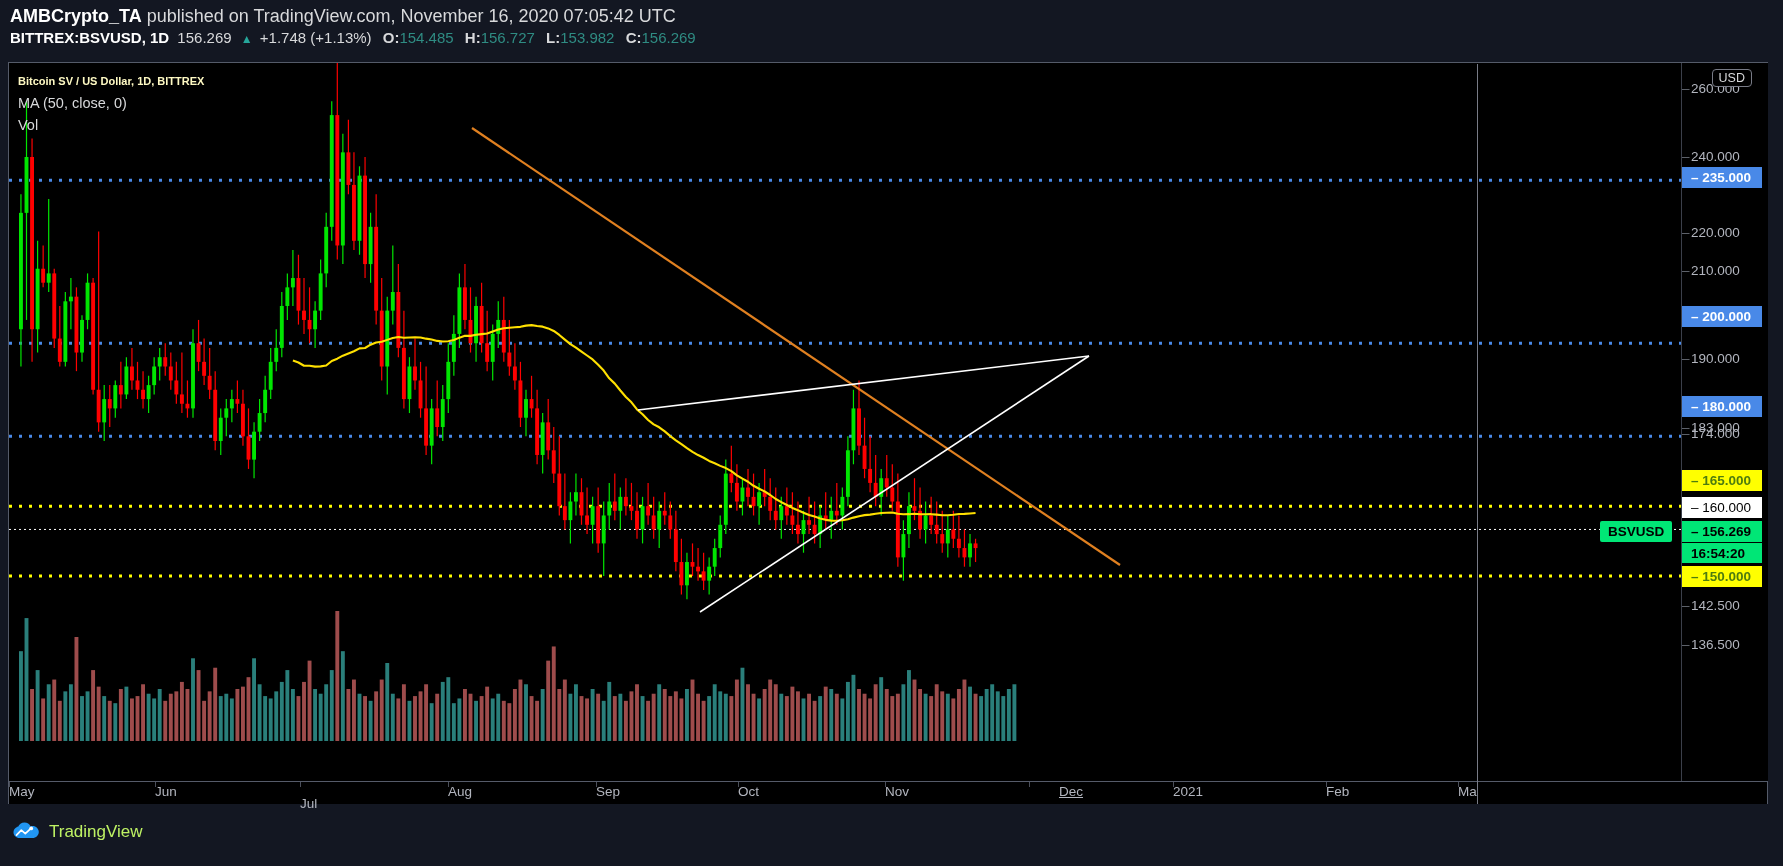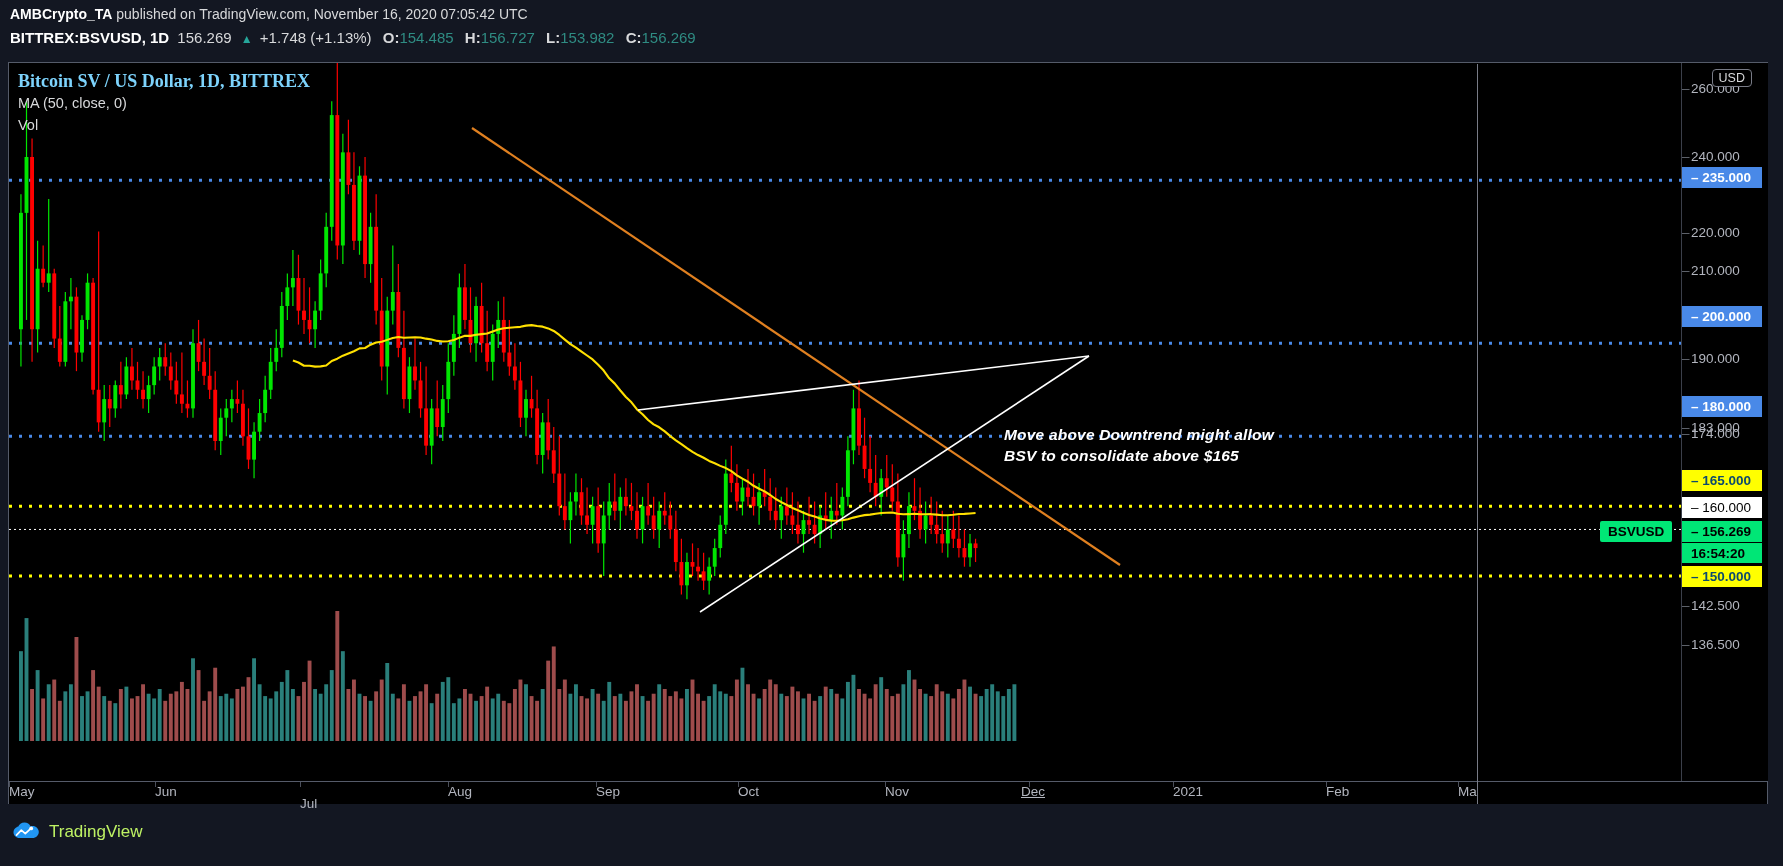--- a/index.html
+++ b/index.html
@@ -8,7 +8,7 @@
 
   
   .hdr{position:absolute;left:0;top:0;width:1783px;height:55px;background:#131722;}
-  .hdr-row1{position:absolute;left:10px;top:6px;font-size:14px;color:#d8d9db;white-space:nowrap;}
+  .hdr-row1{position:absolute;left:10px;top:6px;font-size:18px;color:#d8d9db;white-space:nowrap;}
   .hdr-row1 .author{font-weight:bold;color:#fff;}
   .hdr-row2{position:absolute;left:10px;top:29px;font-size:15px;color:#d8d9db;white-space:nowrap;}
   .hdr-row2 .sym{font-weight:bold;color:#fff;}

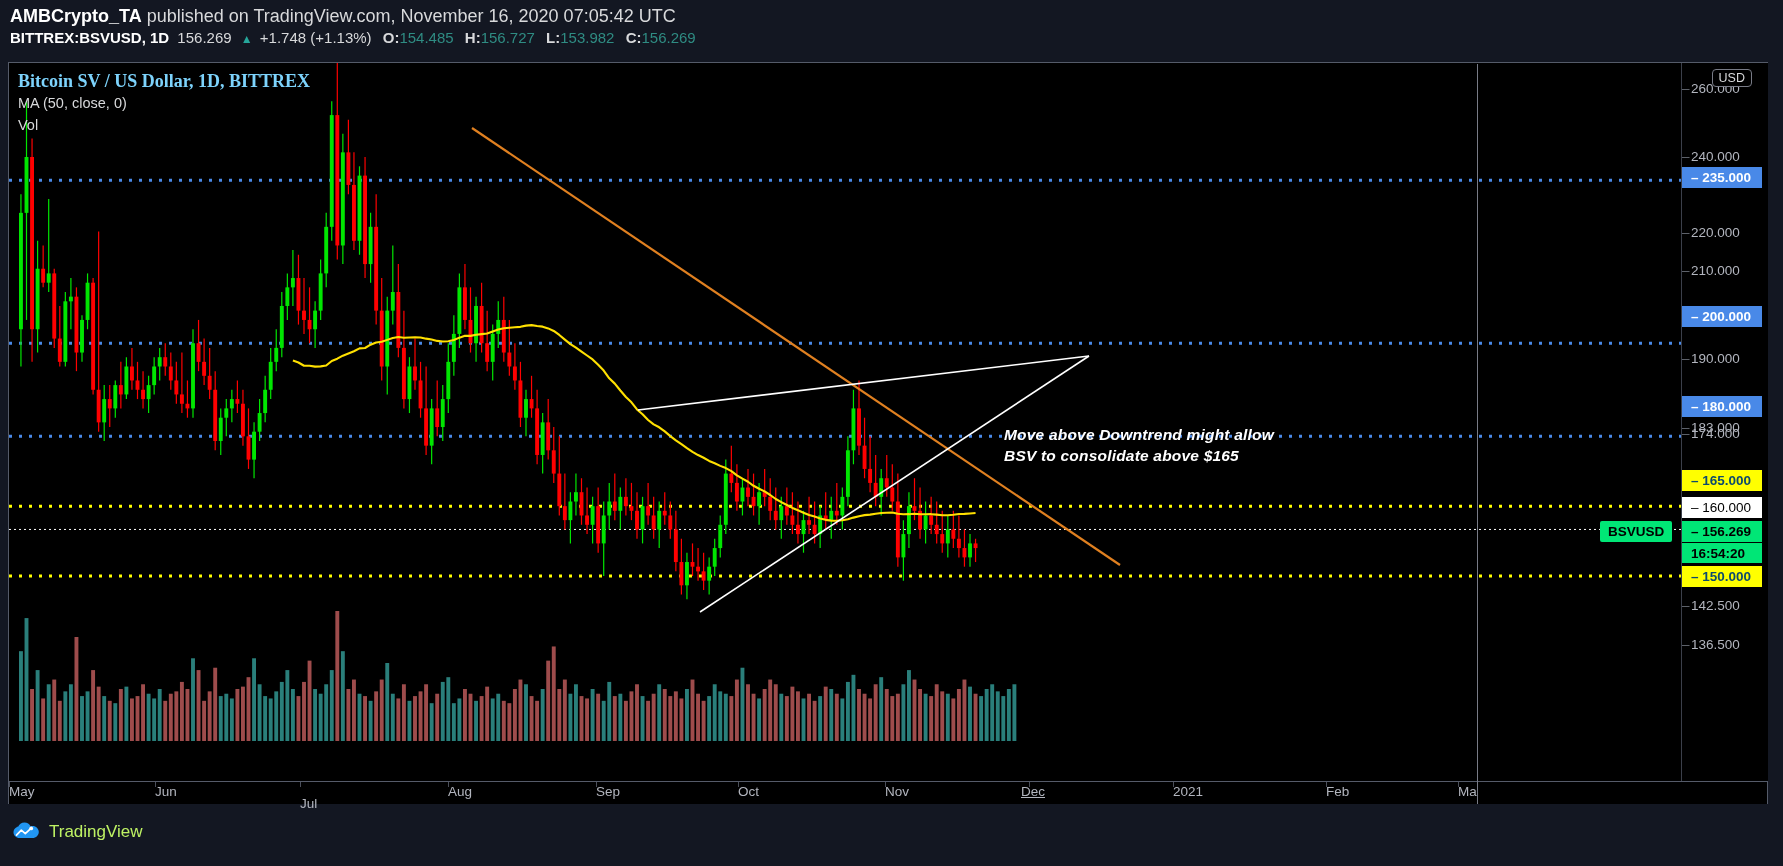--- a/index.html
+++ b/index.html
@@ -26,7 +26,7 @@
 
   
   .legend{position:absolute;left:18px;top:70px;z-index:40;}
-  .lg1{font-size:18px;font-weight:bold;color:#7dd3fc;line-height:22px;font-family:Liberation Serif, serif;}
+  .lg1{font-size:11px;font-weight:bold;color:#fef9c3;line-height:22px;}
   .lg2{font-size:14.5px;color:#d8d9db;line-height:22px;}
   .lg3{font-size:14.5px;color:#d8d9db;line-height:22px;}
 

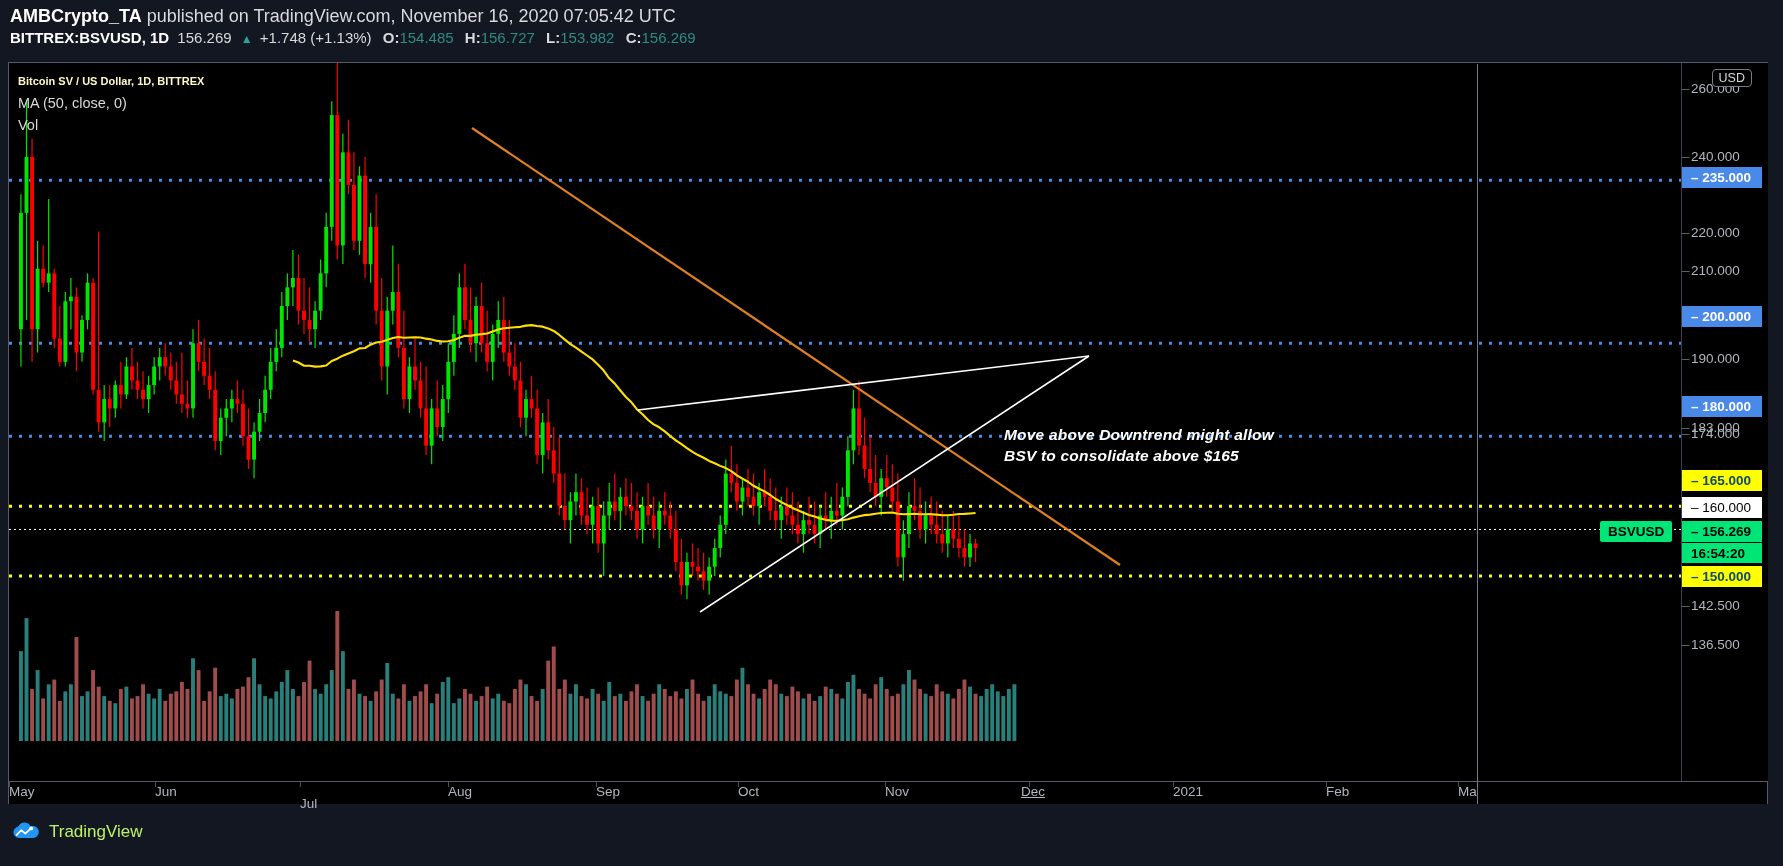--- a/index.html
+++ b/index.html
@@ -631,10 +631,6 @@
     <div class="lg3">Vol</div>
   </div>
 
-  <div class="annot">
-    <div>Move above Downtrend might allow</div>
-    <div>BSV to consolidate above $165</div>
-  </div>
 
   <div class="scale" id="pricescale">
     <div class="usdbadge">USD</div>

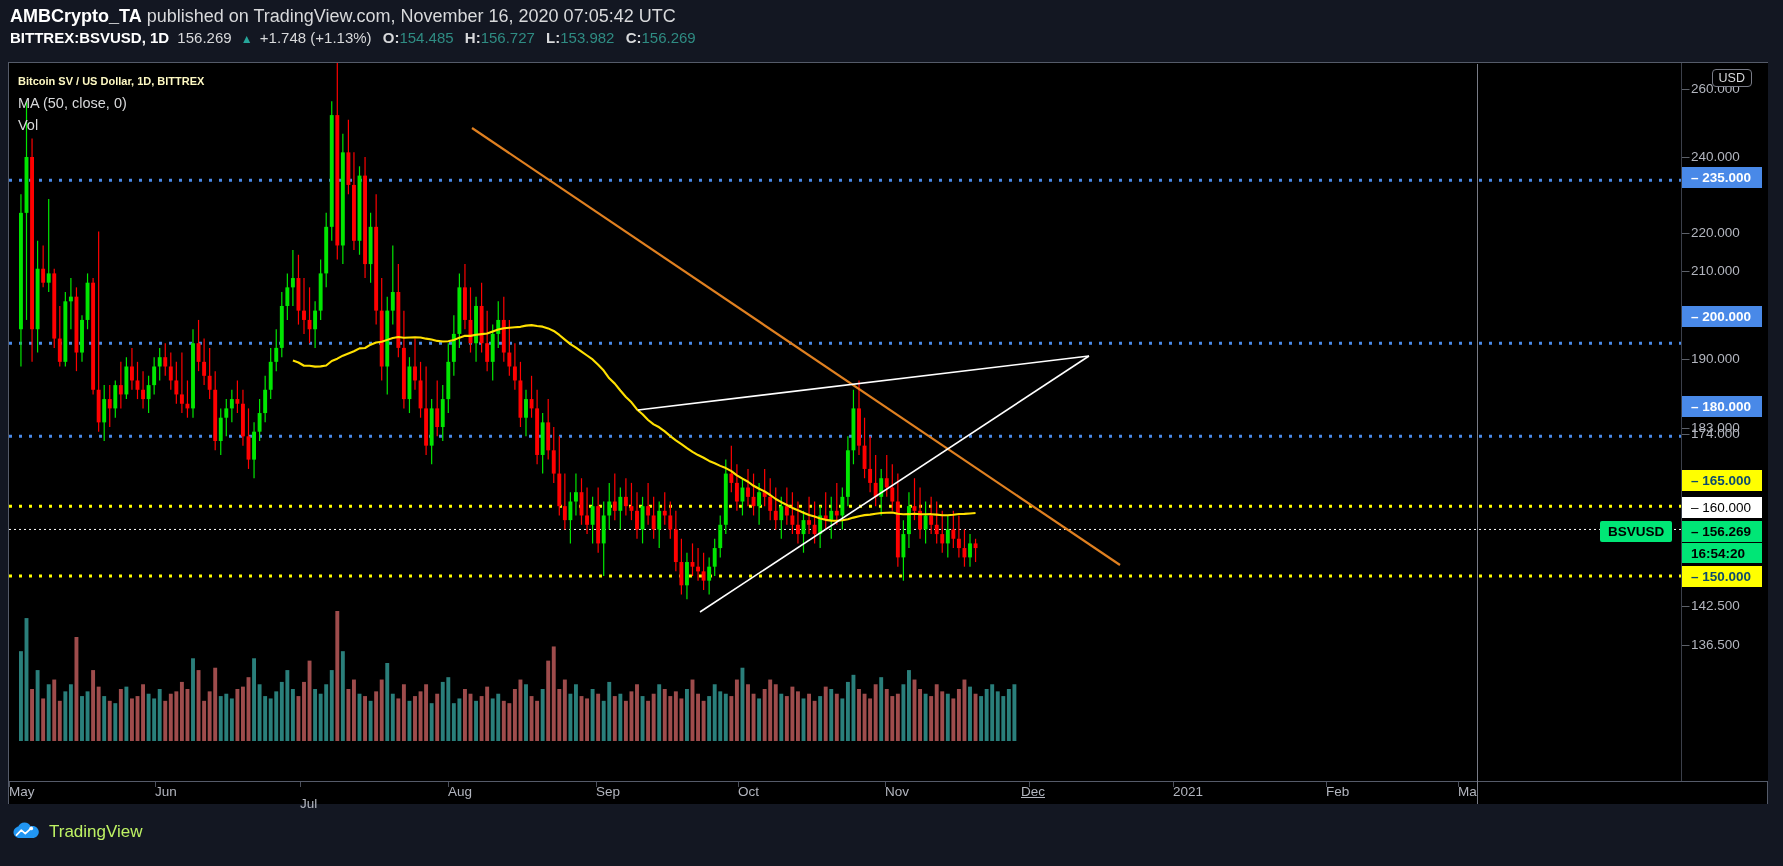--- a/index.html
+++ b/index.html
@@ -41,7 +41,7 @@
   .plabel{position:absolute;left:0;height:21px;line-height:21px;width:80px;box-sizing:border-box;
           padding-left:9px;font-size:13.5px;font-weight:bold;white-space:nowrap;}
   .plabel.blue{background:#4989e8;color:#ffffff;}
-  .plabel.yellow{background:#ffff00;color:#0c4a6e;}
+  .plabel.yellow{background:#ffff00;color:#4d7c0f;}
   .plabel.white{background:#ffffff;color:#000000;font-weight:normal;}
   .plabel.green{background:#00e676;color:#000000;}
   .usdbadge{position:absolute;right:16px;top:6px;border:1px solid #787b86;border-radius:4px;

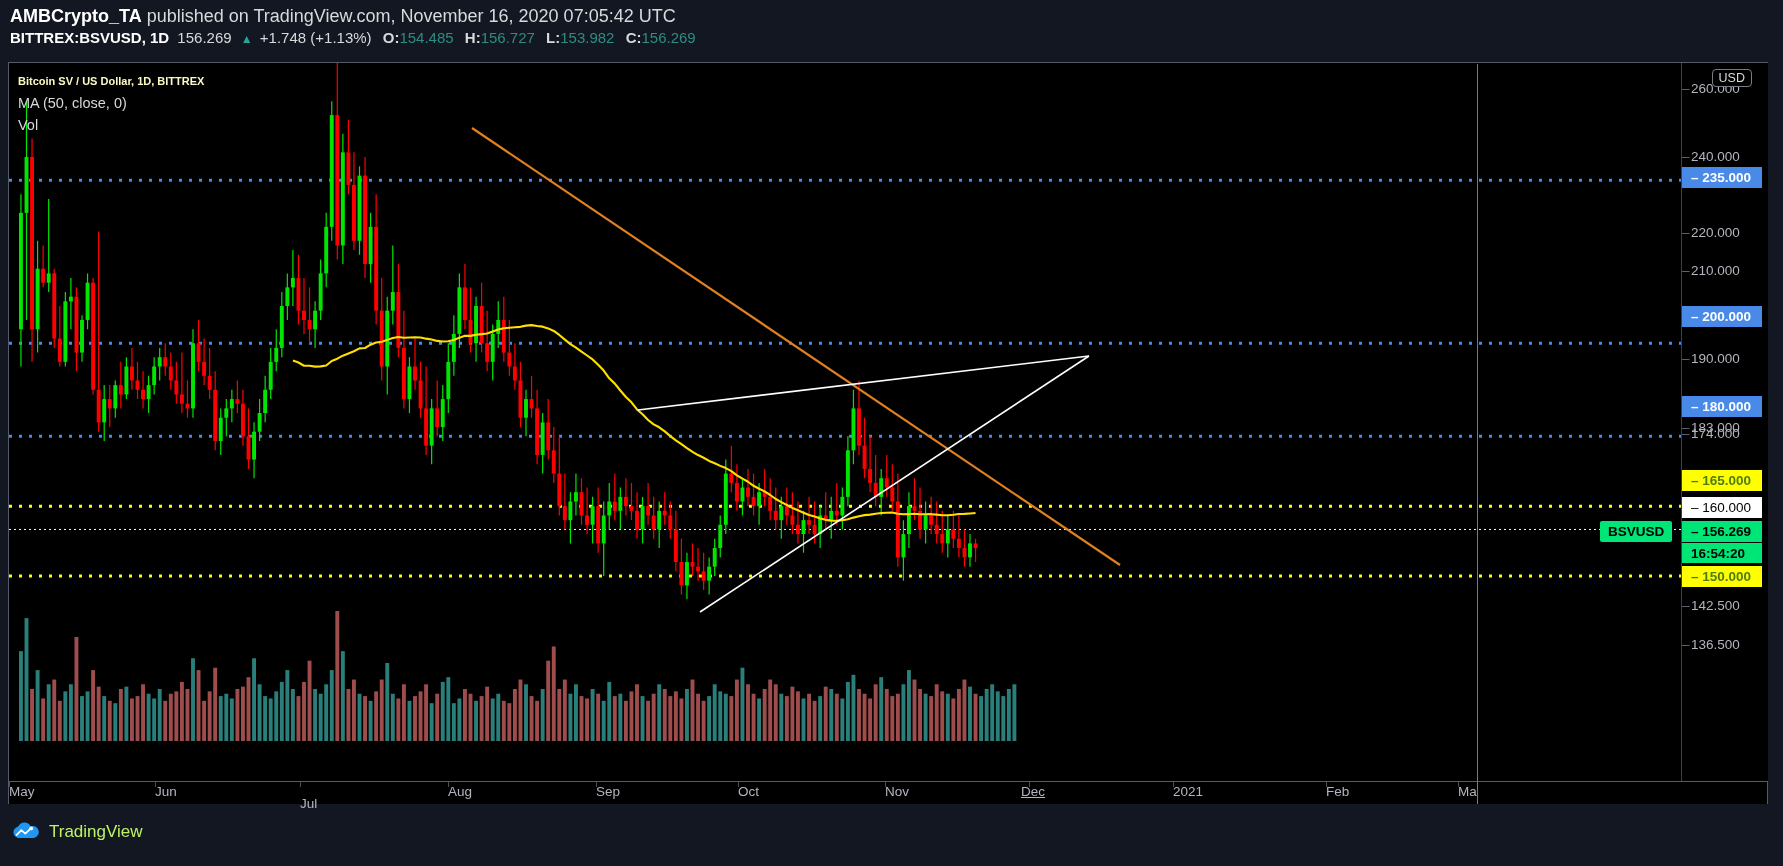--- a/index.html
+++ b/index.html
@@ -671,7 +671,7 @@
       <div class="tsep" style="left: 729px;"></div>
       <div class="ttick" style="left: 876px;">Nov</div>
       <div class="tsep" style="left: 876px;"></div>
-      <div class="ttick" style="left: 1012px; text-decoration: underline;">Dec</div>
+      <div class="ttick" style="left: 1050px; text-decoration: underline;">Dec</div>
       <div class="tsep" style="left: 1020px;"></div>
       <div class="ttick" style="left: 1164px;">2021</div>
       <div class="tsep" style="left: 1164px;"></div>

